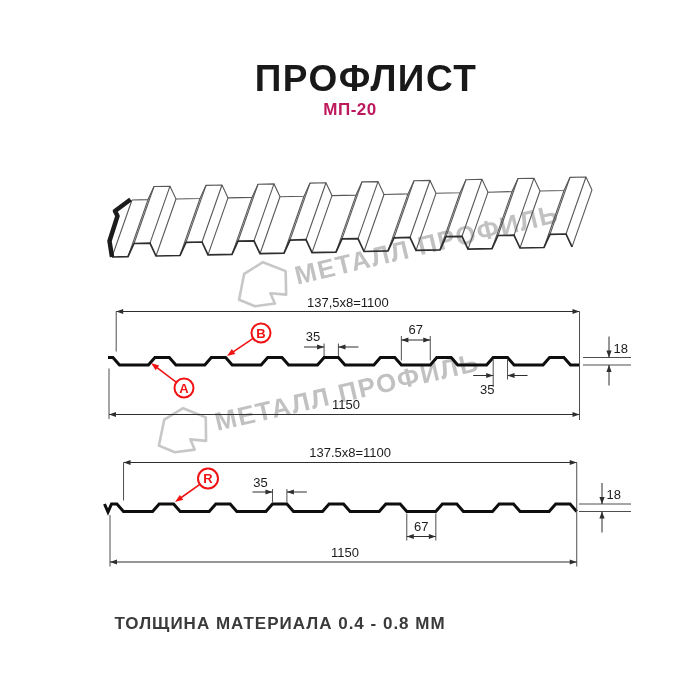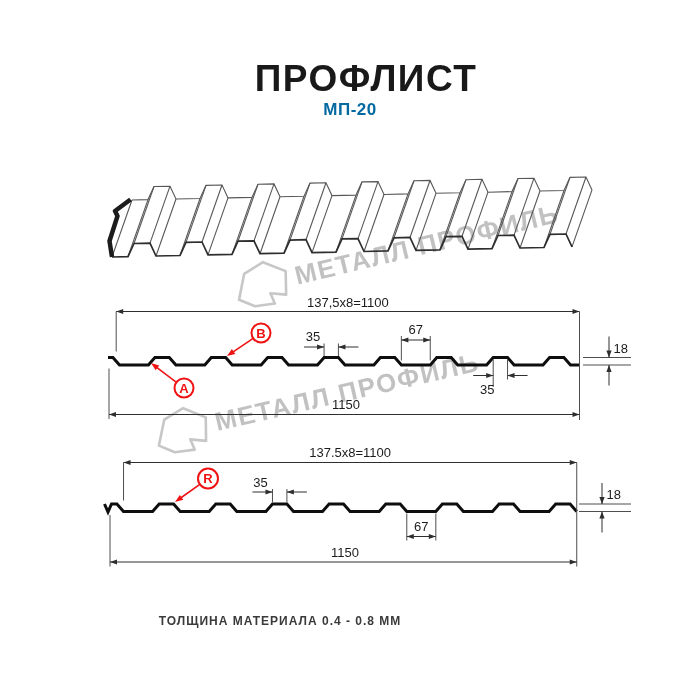--- a/index.html
+++ b/index.html
@@ -8,7 +8,7 @@
   .title{position:absolute;top:58px;left:16px;width:700px;text-align:center;
          font-size:37px;font-weight:800;letter-spacing:1.5px;color:#191919;}
   .subtitle{position:absolute;top:100px;left:0;width:700px;text-align:center;
-         font-size:17px;font-weight:700;letter-spacing:.5px;color:#0369a1;}
+         font-size:17px;font-weight:700;letter-spacing:.5px;color:#be185d;}
   .footer{position:absolute;top:614px;left:0;width:560px;text-align:center;
          font-size:12px;font-weight:600;letter-spacing:1px;color:#3a3a3a;}
   #cv{position:absolute;left:0;top:0;}

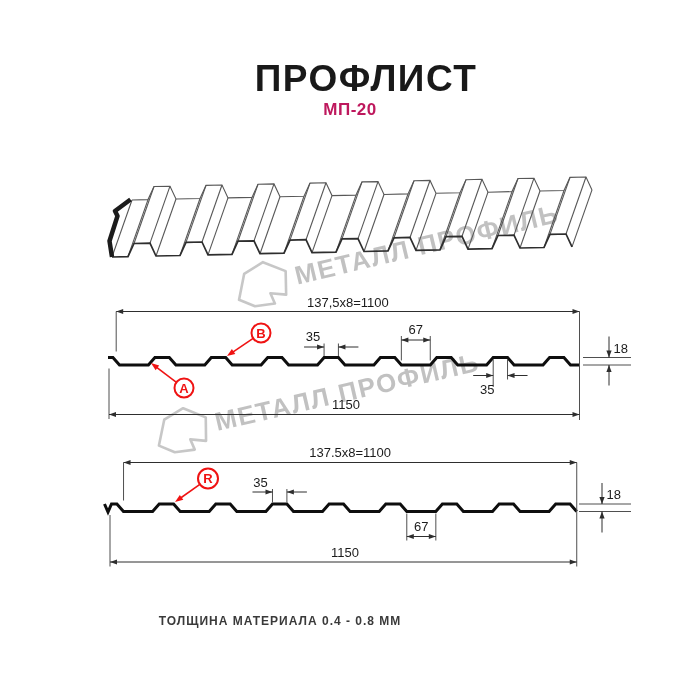--- a/index.html
+++ b/index.html
@@ -10,7 +10,7 @@
   .subtitle{position:absolute;top:100px;left:0;width:700px;text-align:center;
          font-size:17px;font-weight:700;letter-spacing:.5px;color:#be185d;}
   .footer{position:absolute;top:614px;left:0;width:560px;text-align:center;
-         font-size:12px;font-weight:600;letter-spacing:1px;color:#3a3a3a;}
+         font-size:17px;font-weight:600;letter-spacing:1px;color:#3a3a3a;}
   #cv{position:absolute;left:0;top:0;}
   #cv text{font-family:"Liberation Sans",sans-serif;}
   .dimtxt{font-size:13px;fill:#1c1c1c;}

